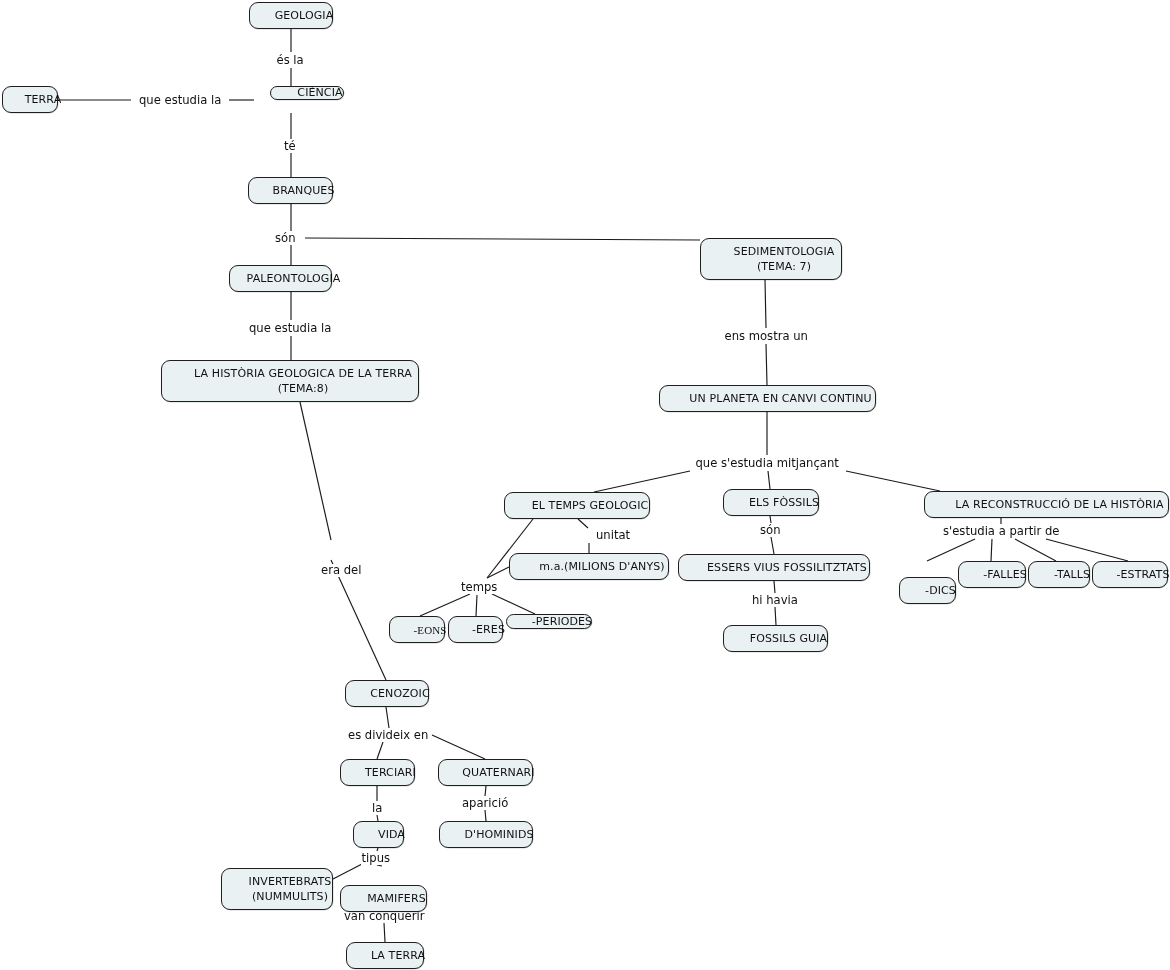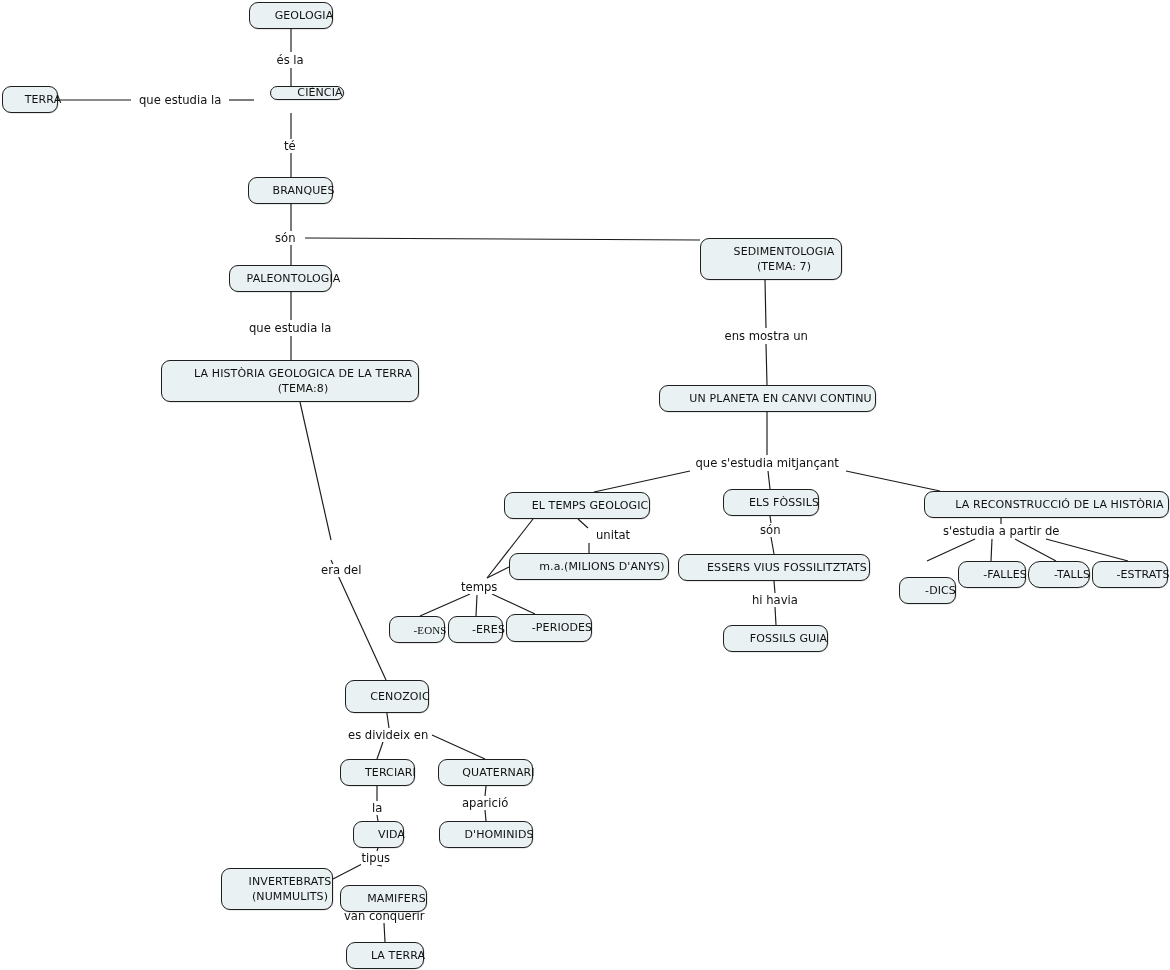--- a/index.html
+++ b/index.html
@@ -151,7 +151,7 @@
       <div class="node" style="left: 678px; top: 554px; width: 192px; height: 27px;">ESSERS VIUS FOSSILITZTATS</div>
       <div class="node" style="left: 899px; top: 561px; width: 57px; height: 27px; margin-top: 16px;">-DICS</div>
       <div class="node" style="left: 958px; top: 561px; width: 68px; height: 27px;">-FALLES</div>
-      <div class="node" style="left: 1028px; top: 561px; width: 62px; height: 27px; border-radius: 12px;">-TALLS</div>
+      <div class="node" style="left: 1028px; top: 561px; width: 62px; height: 27px;">-TALLS</div>
       <div class="node" style="left: 1092px; top: 561px; width: 76px; height: 27px;">-ESTRATS</div>
       <div class="node" style="left: 389px; top: 616px; width: 56px; height: 27px; font-family: Liberation Serif, serif;">-EONS</div>
       <div class="node" style="left: 448px; top: 616px; width: 55px; height: 27px;">-ERES</div>

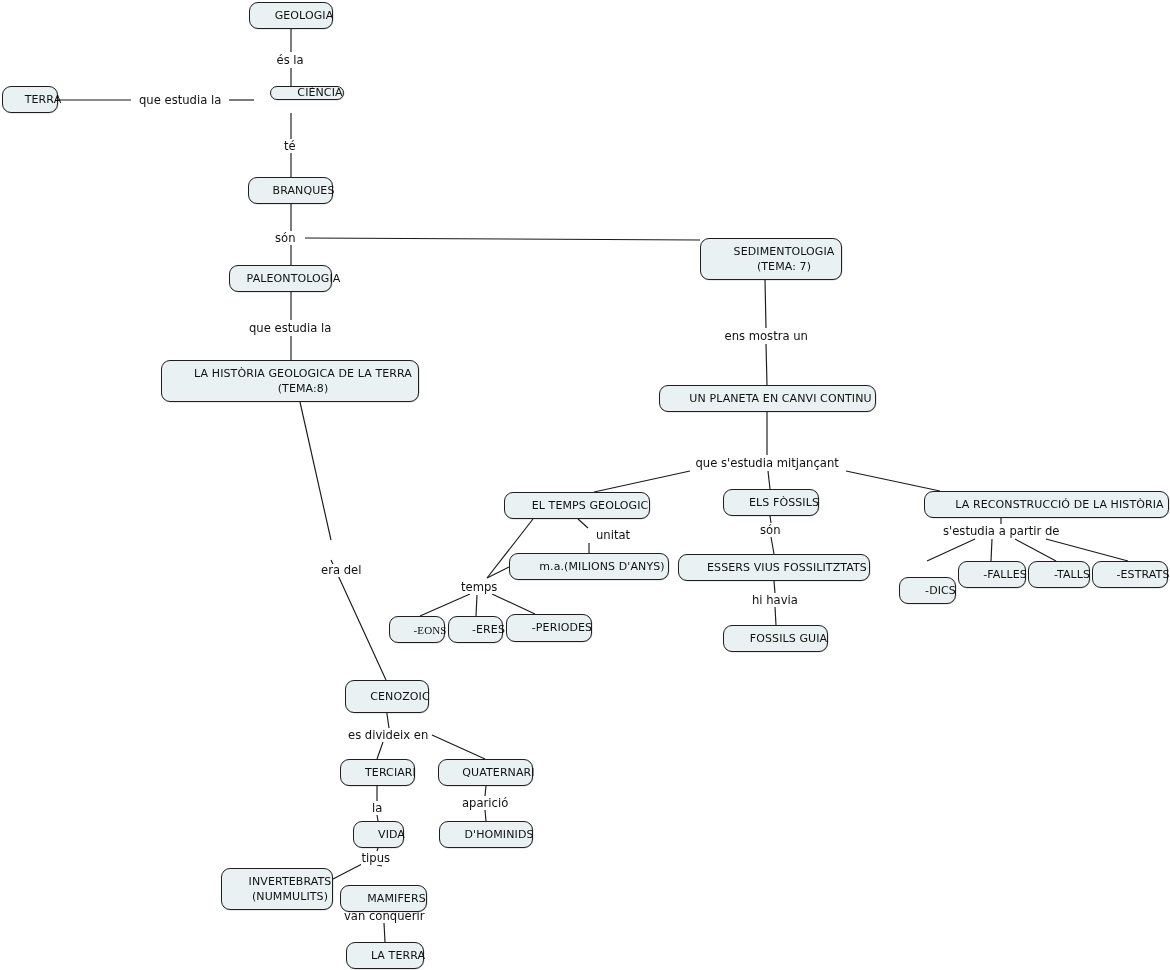--- a/index.html
+++ b/index.html
@@ -155,7 +155,7 @@
       <div class="node" style="left: 1092px; top: 561px; width: 76px; height: 27px;">-ESTRATS</div>
       <div class="node" style="left: 389px; top: 616px; width: 56px; height: 27px; font-family: Liberation Serif, serif;">-EONS</div>
       <div class="node" style="left: 448px; top: 616px; width: 55px; height: 27px;">-ERES</div>
-      <div class="node" style="left: 506px; top: 614px; width: 86px; height: 28px;">-PERIODES</div>
+      <div class="node" style="left: 506px; top: 614px; width: 86px; height: 15px;">-PERIODES</div>
       <div class="node" style="left: 723px; top: 625px; width: 105px; height: 27px;">FOSSILS GUIA</div>
       <div class="node" style="left: 345px; top: 680px; width: 84px; height: 33px; border-radius: 9px;">CENOZOIC</div>
       <div class="node" style="left: 340px; top: 759px; width: 75px; height: 27px;">TERCIARI</div>

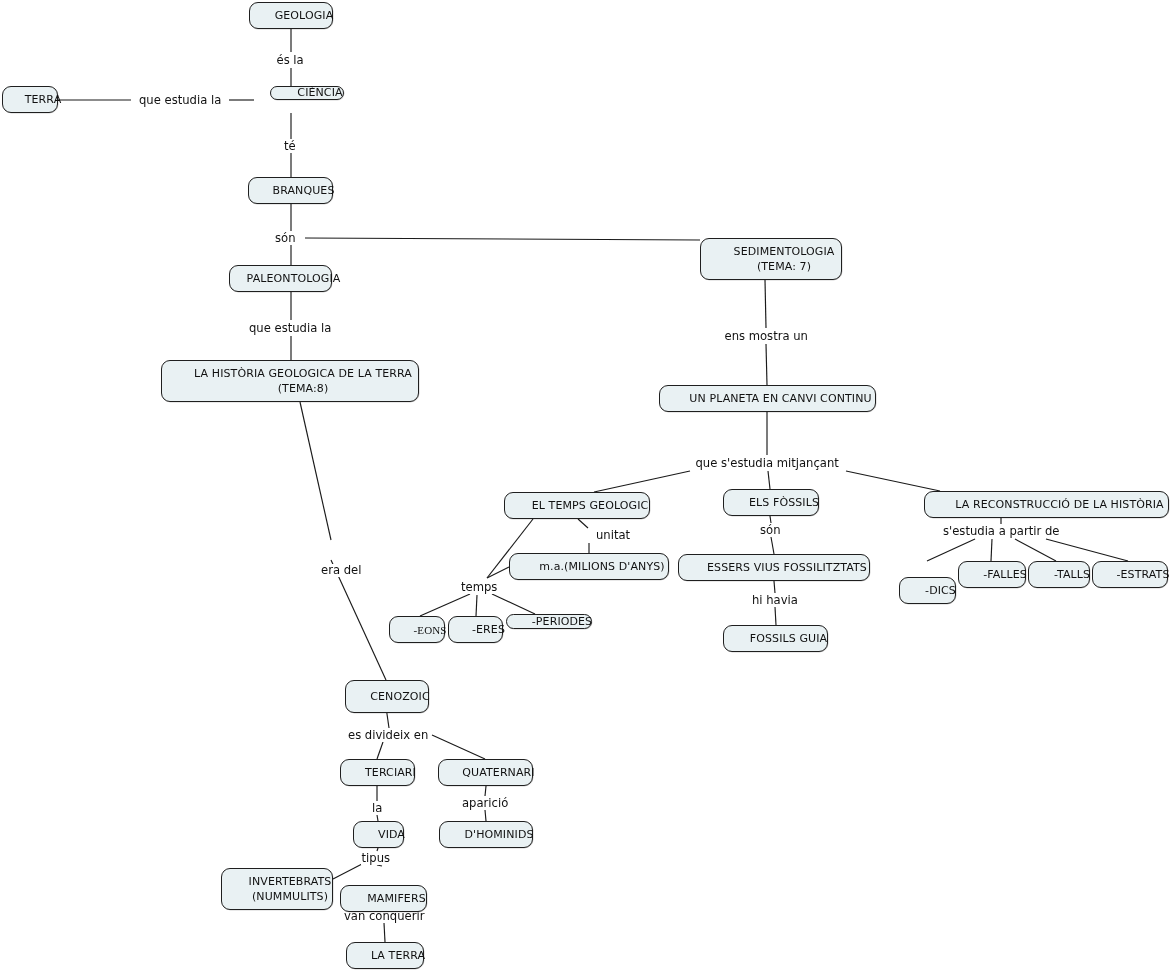--- a/index.html
+++ b/index.html
@@ -157,7 +157,7 @@
       <div class="node" style="left: 448px; top: 616px; width: 55px; height: 27px;">-ERES</div>
       <div class="node" style="left: 506px; top: 614px; width: 86px; height: 15px;">-PERIODES</div>
       <div class="node" style="left: 723px; top: 625px; width: 105px; height: 27px;">FOSSILS GUIA</div>
-      <div class="node" style="left: 345px; top: 680px; width: 84px; height: 33px; border-radius: 9px;">CENOZOIC</div>
+      <div class="node" style="left: 345px; top: 680px; width: 84px; height: 27px; border-radius: 9px;">CENOZOIC</div>
       <div class="node" style="left: 340px; top: 759px; width: 75px; height: 27px;">TERCIARI</div>
       <div class="node" style="left: 438px; top: 759px; width: 95px; height: 27px;">QUATERNARI</div>
       <div class="node" style="left: 353px; top: 821px; width: 51px; height: 27px;">VIDA</div>

